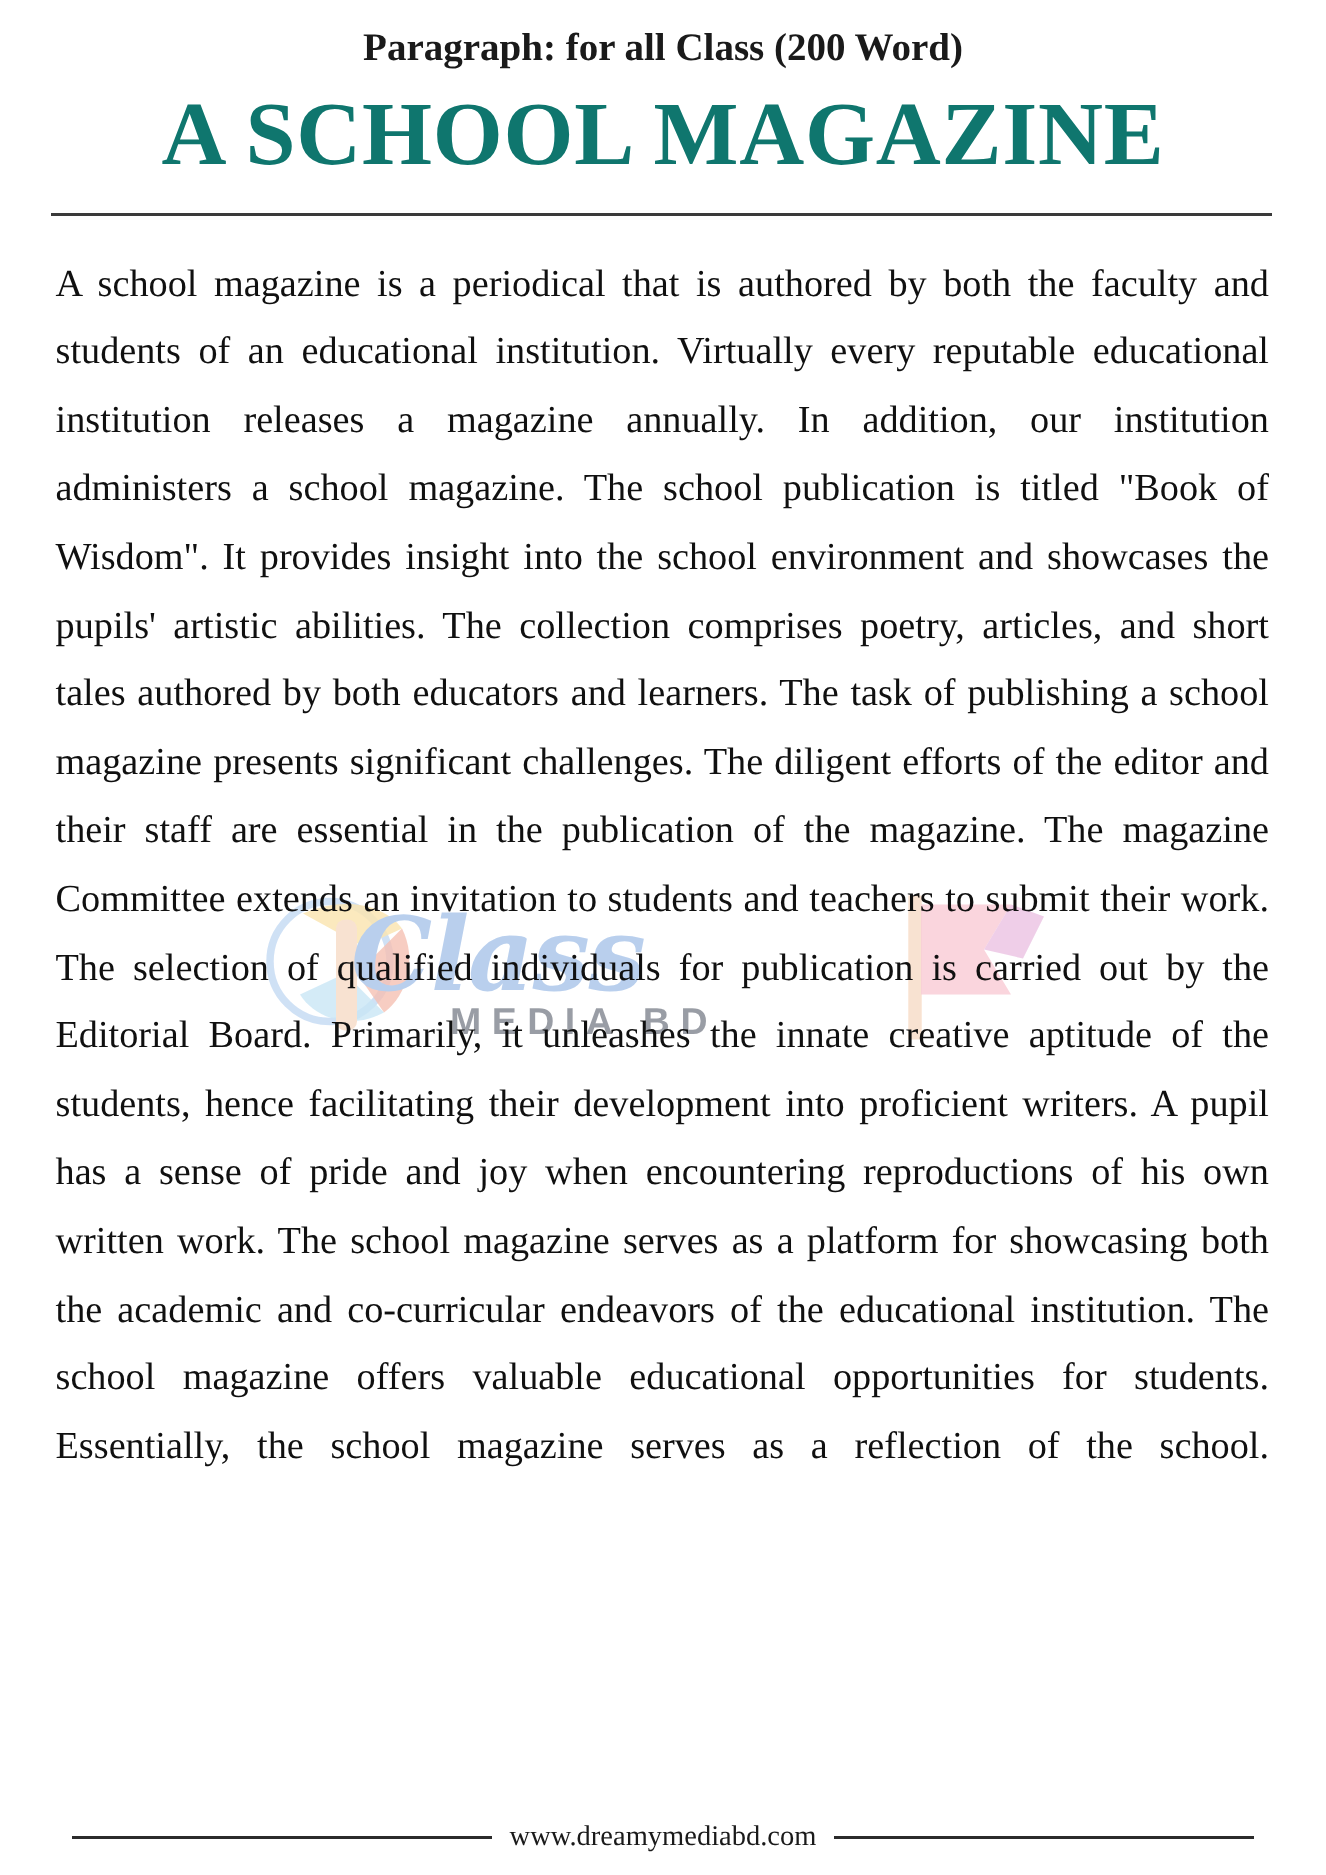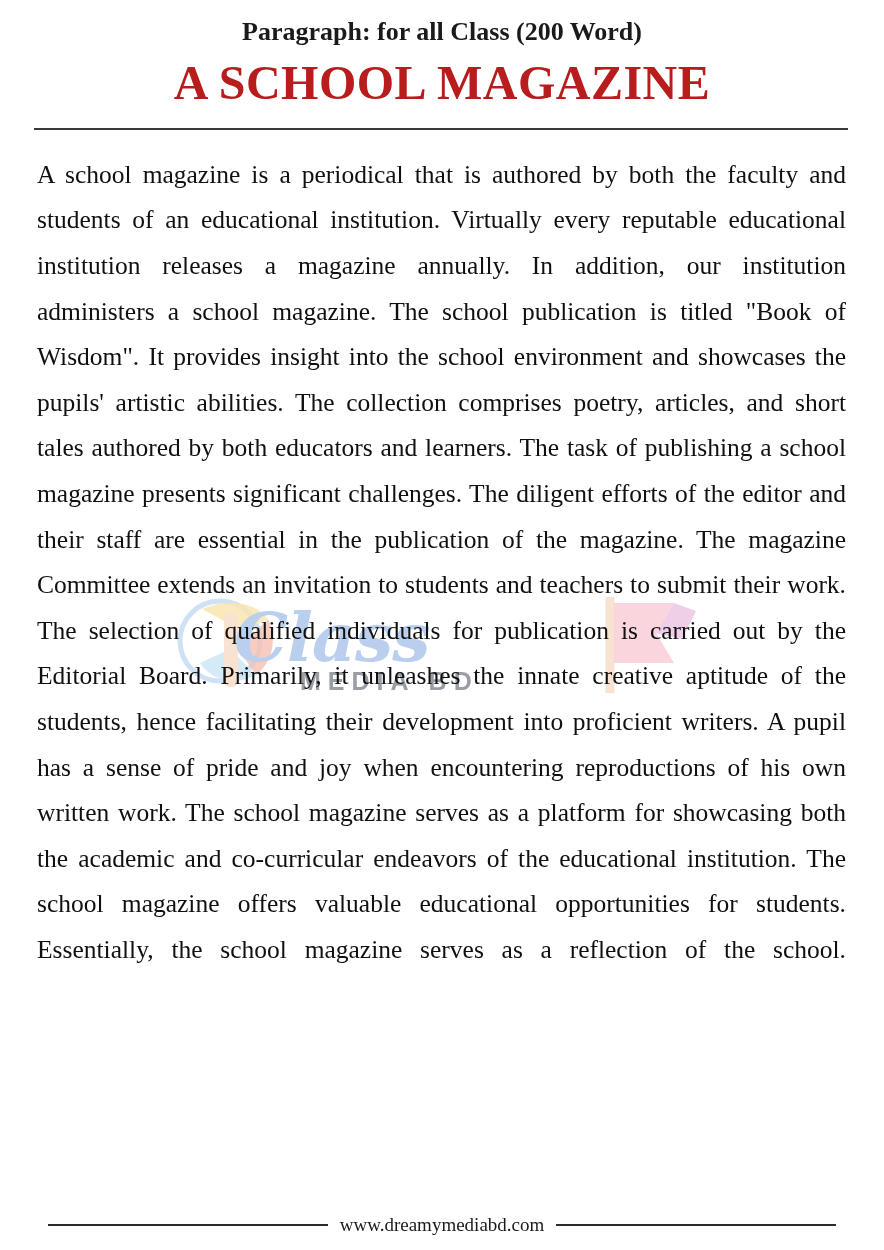--- a/index.html
+++ b/index.html
@@ -81,9 +81,9 @@
   }
   .title {
     font-family: "Liberation Serif", "DejaVu Serif", serif;
-    font-size: 48px;
+    font-size: 60px;
     font-weight: bold;
-    color: #b91c1c;
+    color: #0f766e;
     line-height: 1.15;
     margin: 8px 0 0 0;
     letter-spacing: 0.5px;

